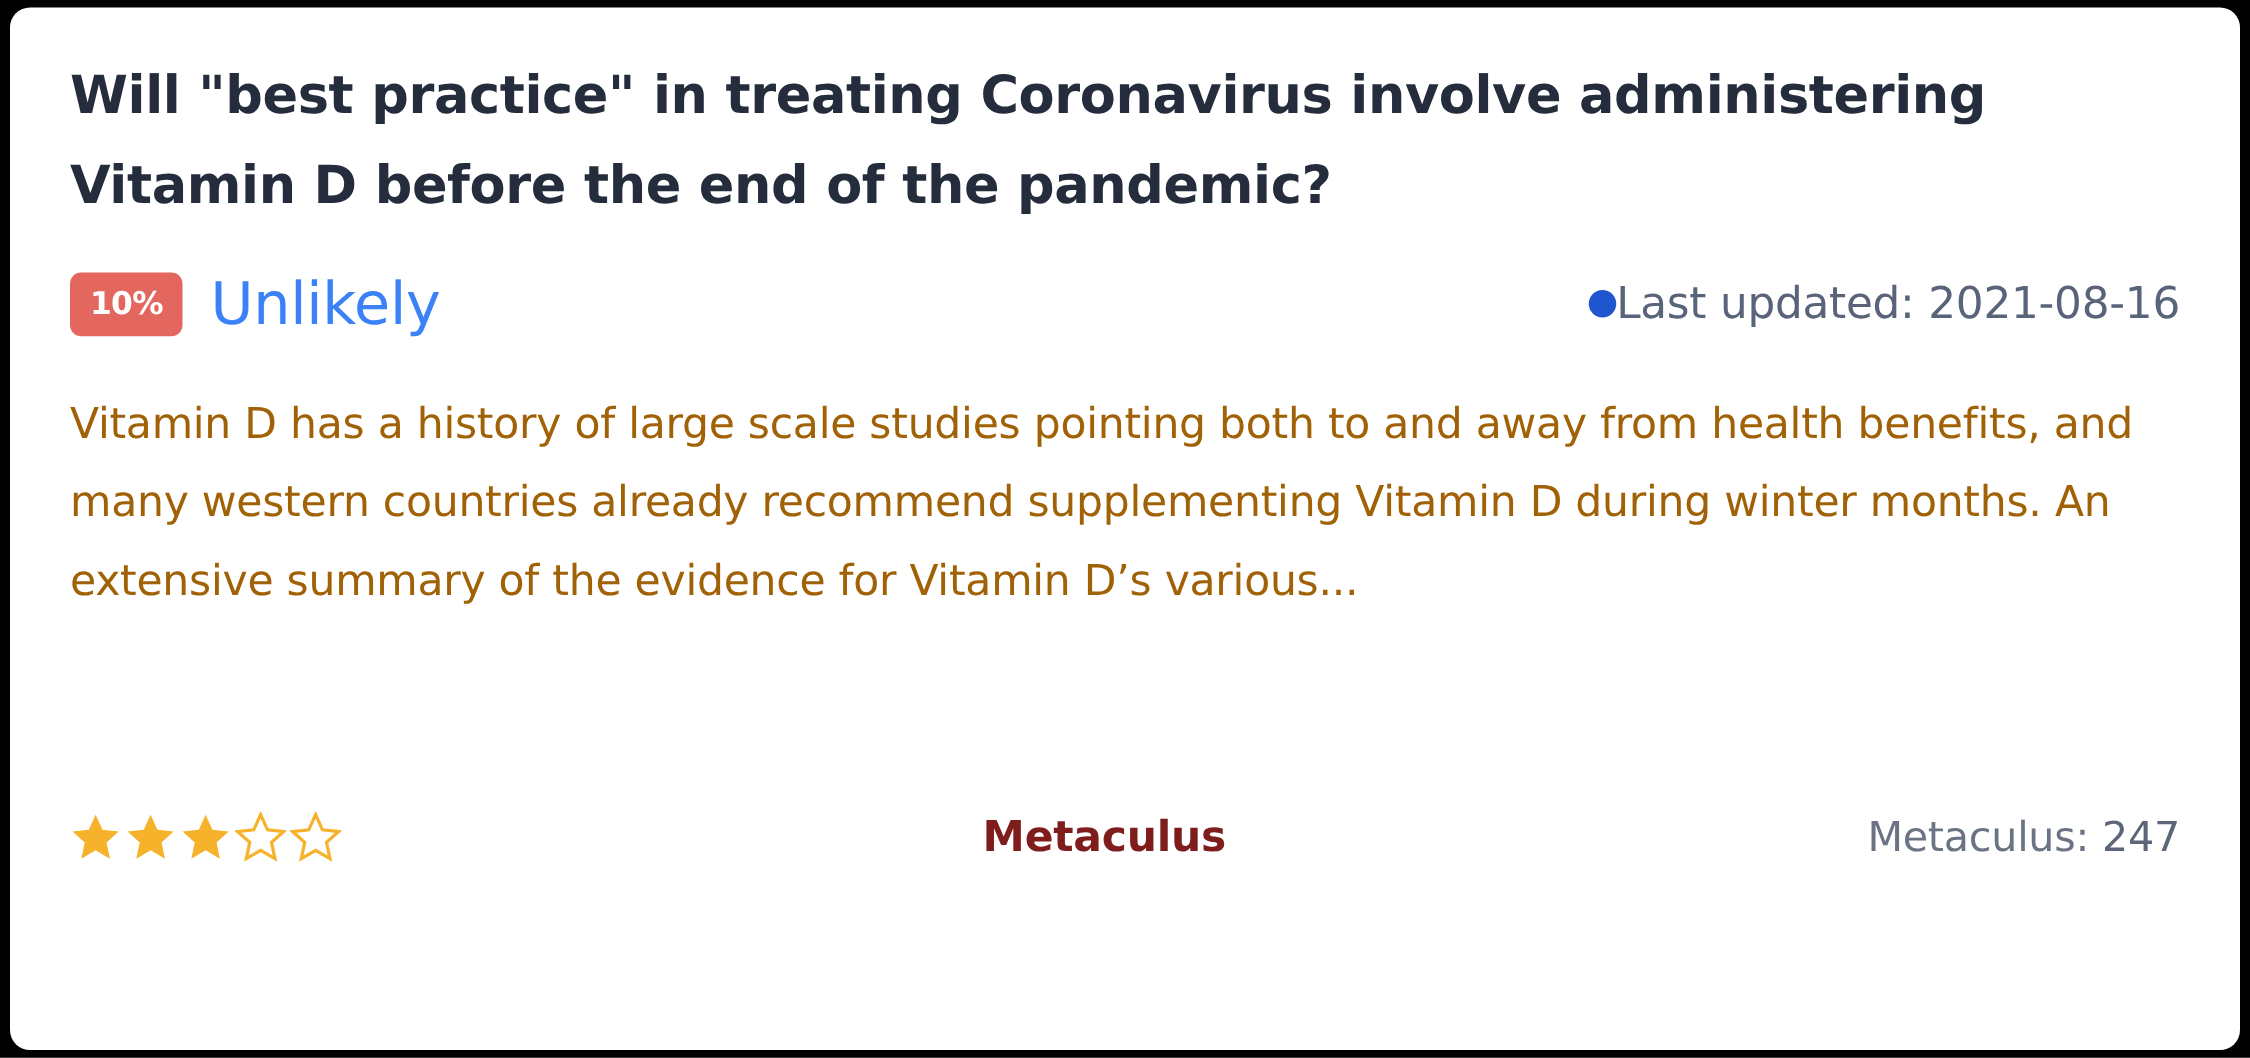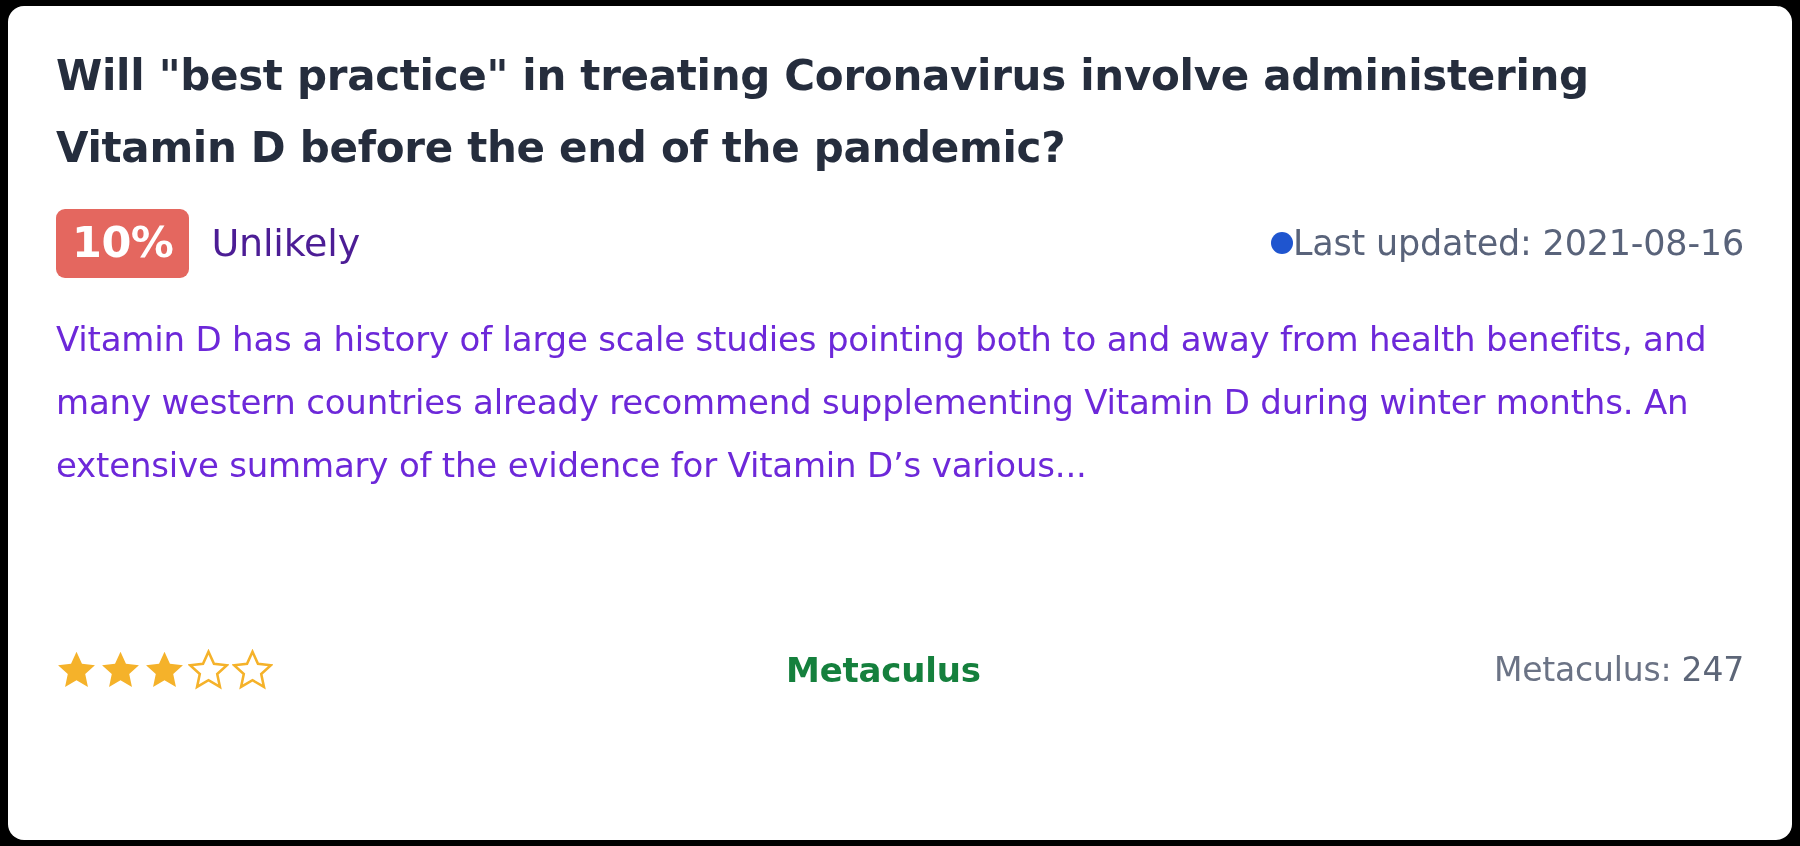--- a/index.html
+++ b/index.html
@@ -55,7 +55,7 @@
     background: #e4675f;
     color: #ffffff;
     font-weight: bold;
-    font-size: 43px;
+    font-size: 25px;
     line-height: 1;
     padding: 12px 16px 14px 16px;
     border-radius: 9px;

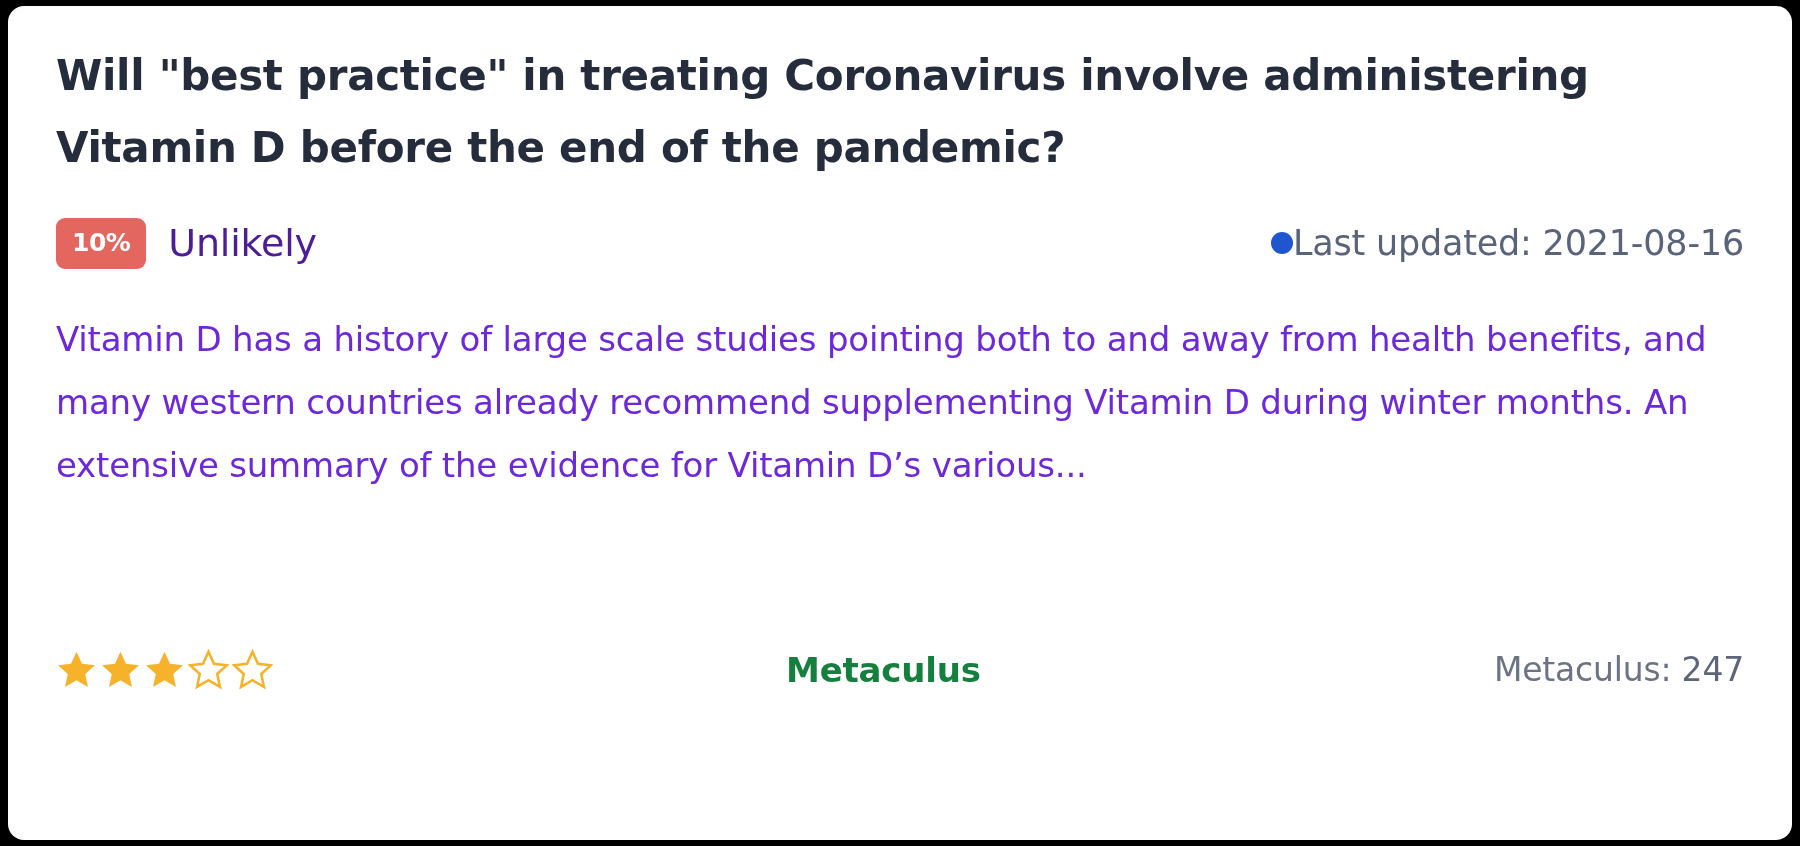--- a/index.html
+++ b/index.html
@@ -63,8 +63,8 @@
   }
 
   .prob-word {
-    color: #4c1d95;
-    font-size: 38px;
+    color: #3b82f6;
+    font-size: 47px;
     letter-spacing: -0.2px;
   }
 

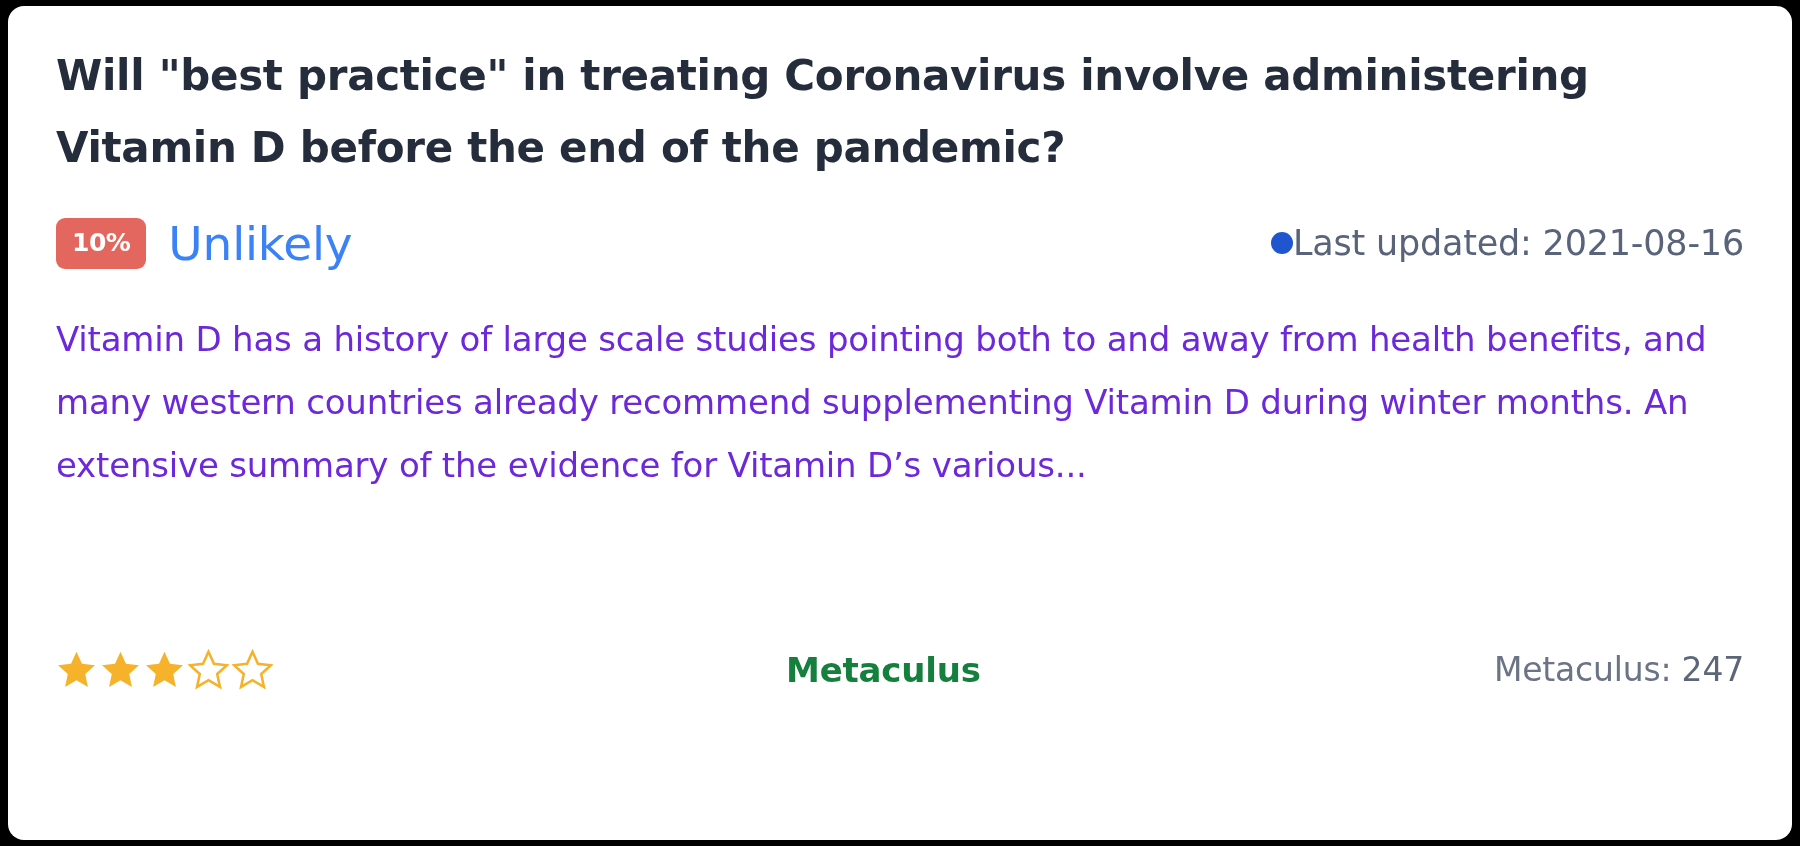--- a/index.html
+++ b/index.html
@@ -91,7 +91,7 @@
 
   .description {
     margin-top: 38px;
-    color: #6d28d9;
+    color: #a16207;
     font-size: 34px;
     line-height: 1.85;
     letter-spacing: -0.2px;

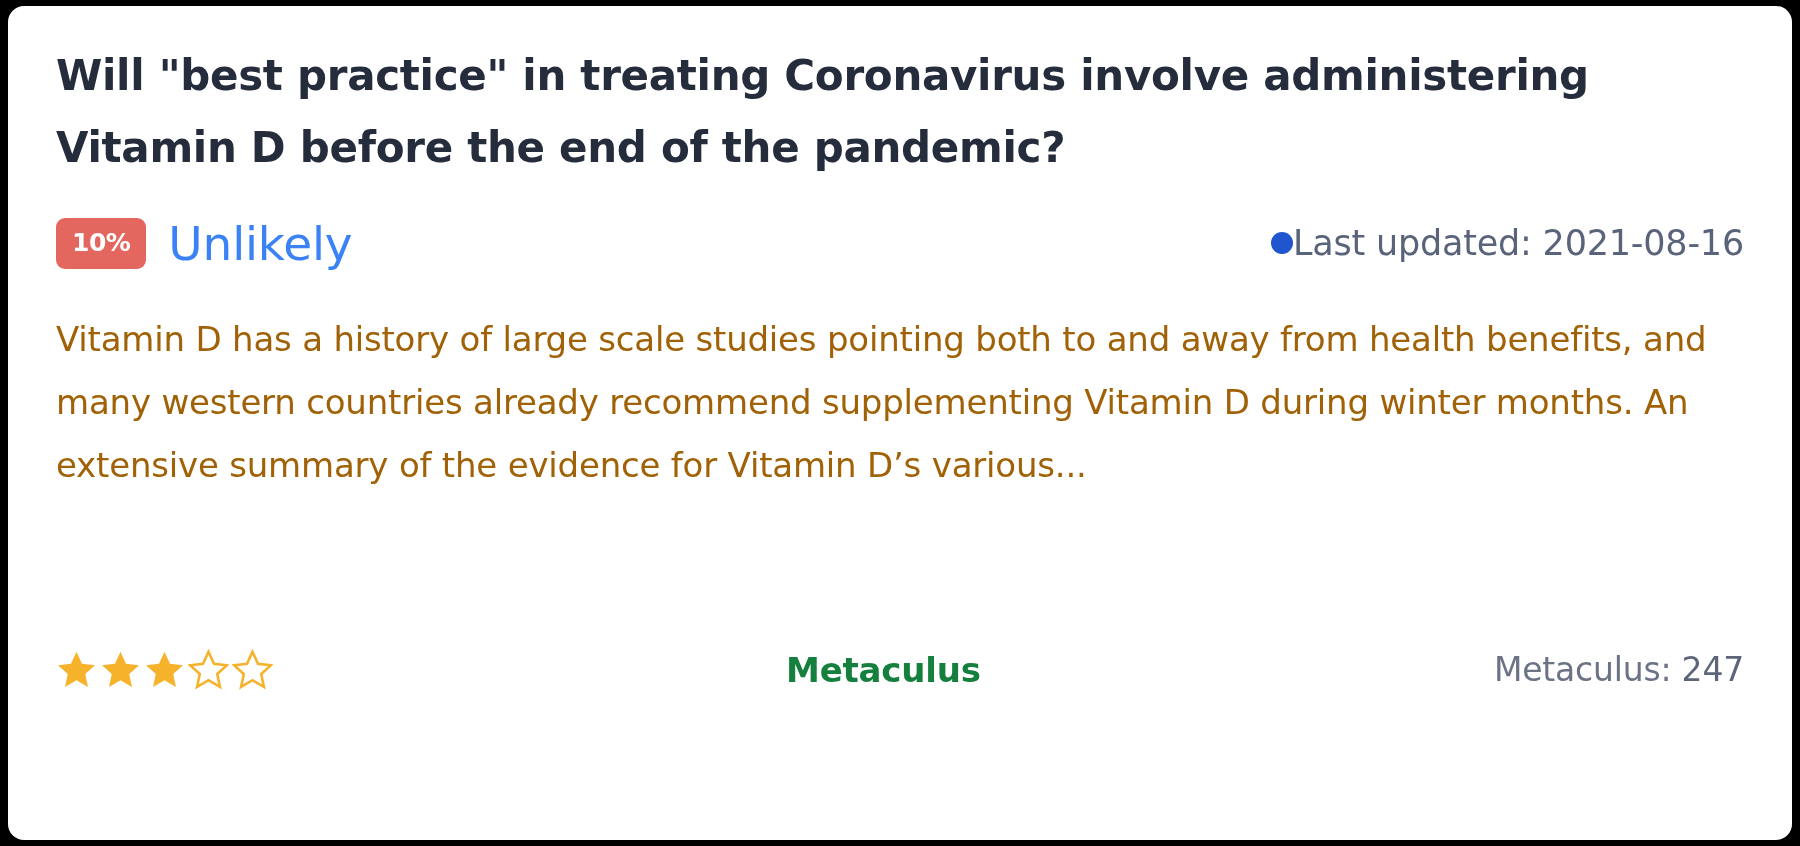--- a/index.html
+++ b/index.html
@@ -118,7 +118,7 @@
   .source-name {
     font-weight: bold;
     font-size: 34px;
-    color: #15803d;
+    color: #7f1d1d;
     letter-spacing: -0.2px;
   }
 

